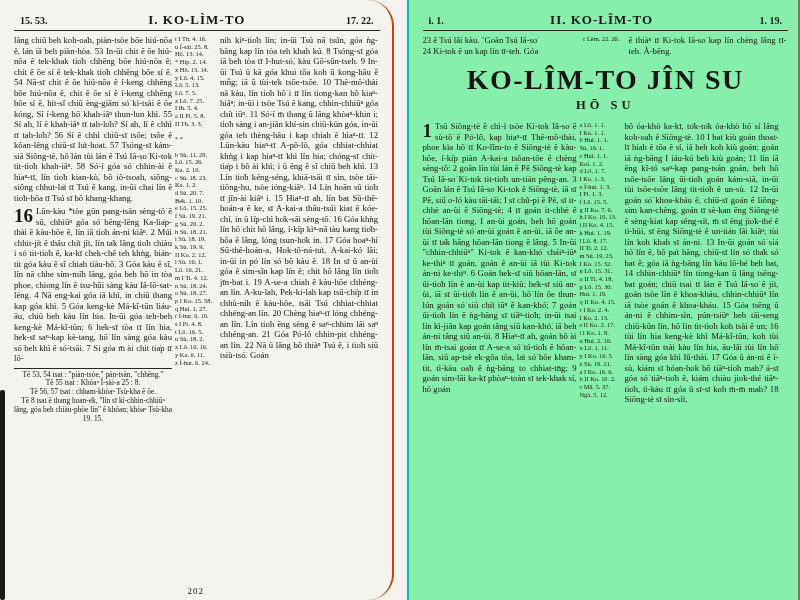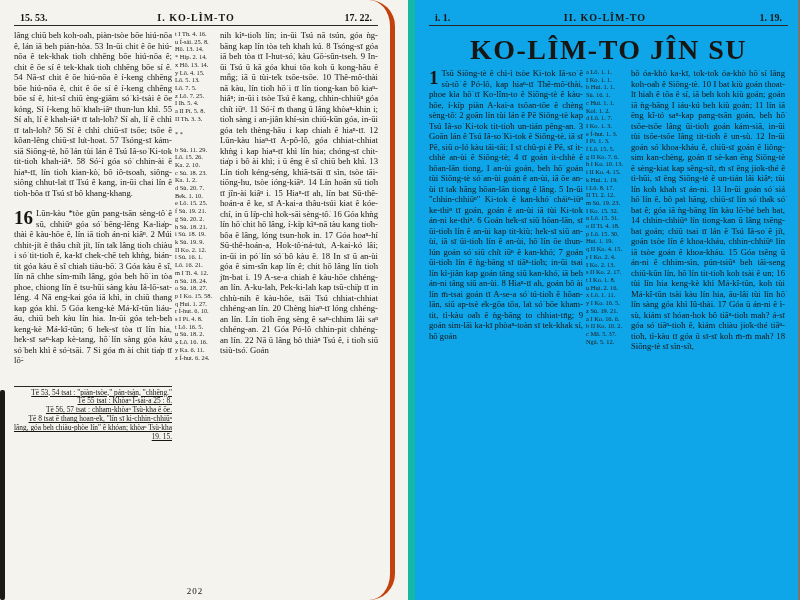--- a/index.html
+++ b/index.html
@@ -17,7 +17,7 @@
     position:relative;width:400px;height:600px;box-sizing:border-box;
     padding:12px 12px 18px 14px;
   }
-  .page-left{border-right:5px solid #c2410c;border-radius:26px;}
+  .page-left{border-right:2px solid #c2410c;border-radius:26px;}
   .page-right{border-left:7px solid #14b8a6;background:#0ea5e9;margin-left:13px;}
   .smudge{
     position:absolute;left:0;bottom:0;width:5px;height:210px;

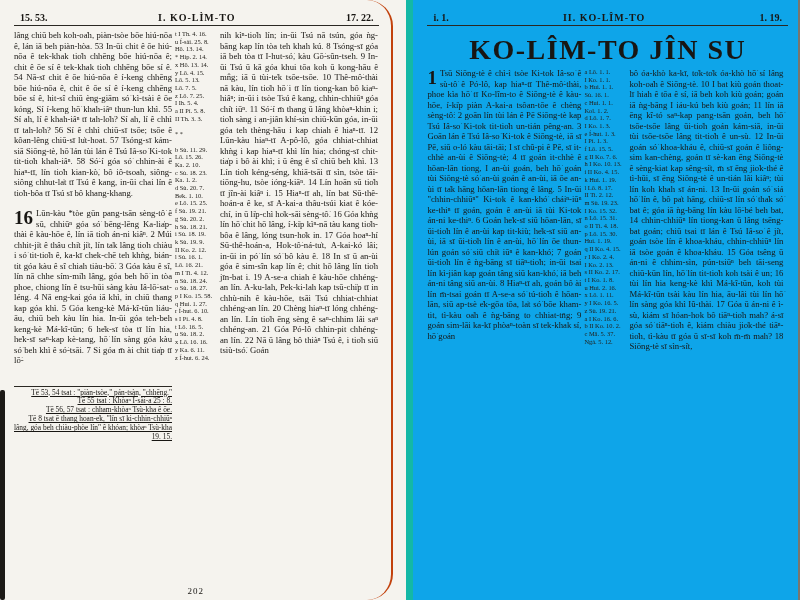--- a/index.html
+++ b/index.html
@@ -30,7 +30,7 @@
     display:flex;justify-content:space-between;align-items:baseline;
     font-size:10px;font-weight:bold;padding:0 6px;
   }
-  .running-head .center{font-size:10px;letter-spacing:1px;}
+  .running-head .center{font-size:13px;letter-spacing:1px;}
   .head-rule{border:0;border-top:1.2px solid #2a2823;margin:2px 0 4px 0;}
   .cols{display:flex;align-items:flex-start;}
   .textcol{

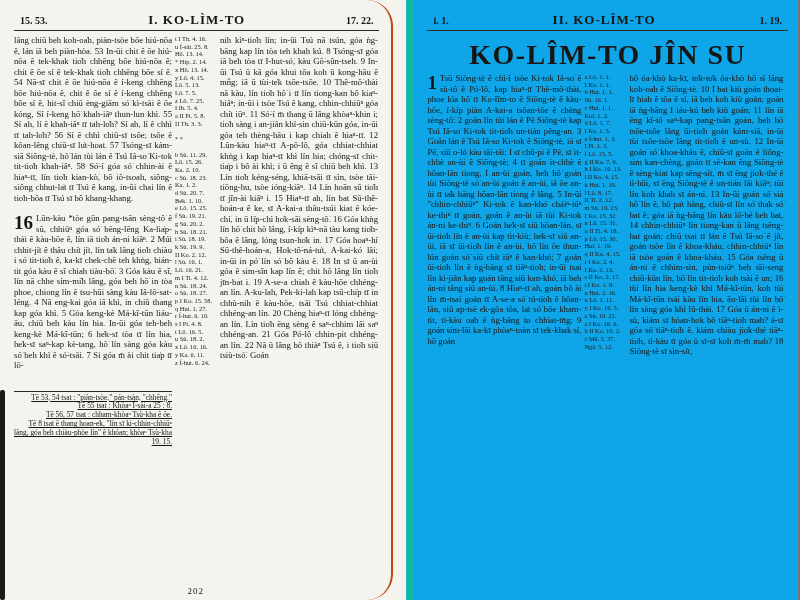--- a/index.html
+++ b/index.html
@@ -18,7 +18,7 @@
     padding:12px 12px 18px 14px;
   }
   .page-left{border-right:2px solid #c2410c;border-radius:26px;}
-  .page-right{border-left:7px solid #14b8a6;background:#0ea5e9;margin-left:13px;}
+  .page-right{border-left:2px solid #14b8a6;background:#86efac;margin-left:13px;}
   .smudge{
     position:absolute;left:0;bottom:0;width:5px;height:210px;
     background:#1c1a16;border-radius:2px;

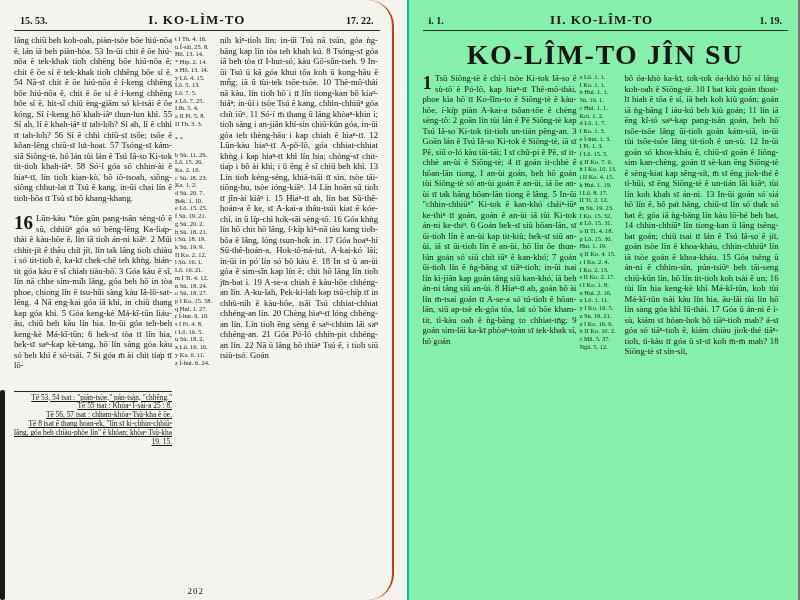--- a/index.html
+++ b/index.html
@@ -150,6 +150,12 @@
     </div>
     <hr class="head-rule">
 
+    <div class="top-section">
+      <div class="top-col">23 ê Tsú lâi kàu.  ʼGoān Tsú Iâ-so͘
+24 Ki-tok ê un kap lín tī-teh.  Góa</div>
+      <div class="top-refs">c Lêm. 22. 20.</div>
+      <div class="top-col">ê thiàⁿ tī Ki-tok Iâ-so͘ kap lín chèng lâng tī-teh.   À-bēng.</div>
+    </div>
 
     <div class="book-title">KO-LÎM-TO JÎN SU</div>
 

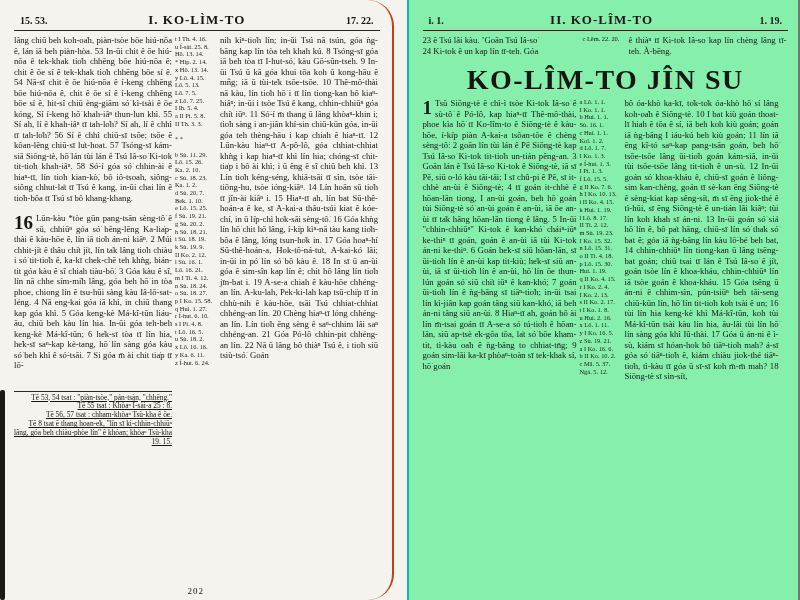--- a/index.html
+++ b/index.html
@@ -158,6 +158,7 @@
     </div>
 
     <div class="book-title">KO-LÎM-TO JÎN SU</div>
+    <div class="book-subtitle">HŌ SU</div>
 
     <div class="cols">
       <div class="textcol">

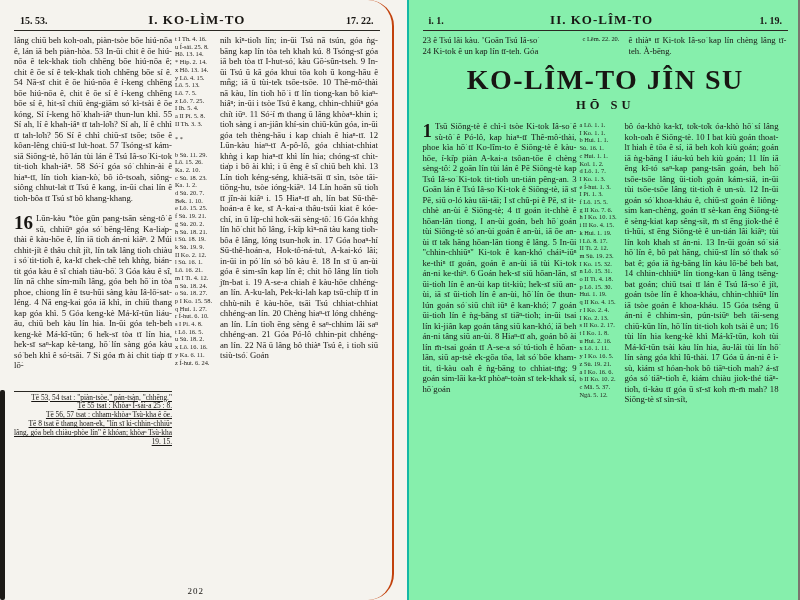--- a/index.html
+++ b/index.html
@@ -47,7 +47,7 @@
     float:left;font-size:19px;line-height:17px;font-weight:bold;
     margin:1px 3px 0 0;
   }
-  .chap-para{margin-top:10px;}
+  .chap-para{margin-top:3px;}
   .footnotes{
     margin-top:20px;border-top:1px solid #2a2823;padding-top:2px;
     font-size:7.4px;line-height:8.9px;white-space:pre-line;text-align:right;text-decoration:underline;

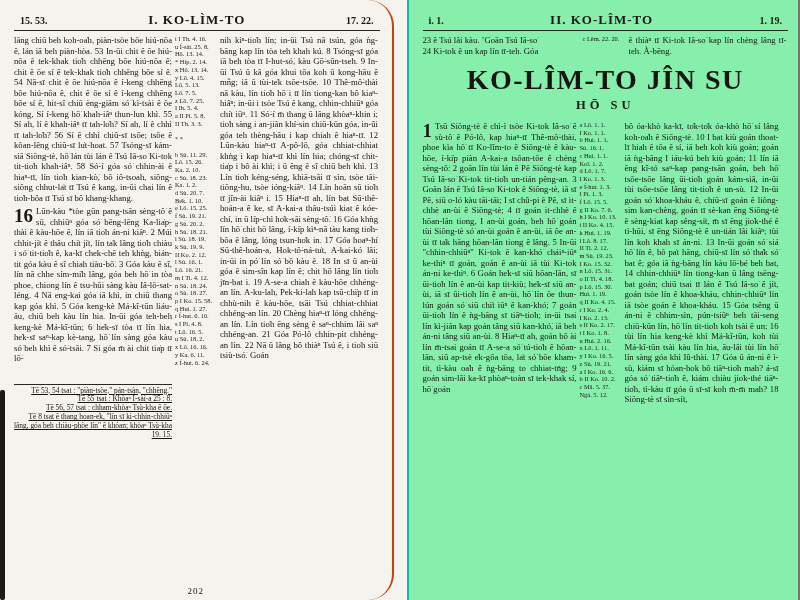--- a/index.html
+++ b/index.html
@@ -49,8 +49,8 @@
   }
   .chap-para{margin-top:3px;}
   .footnotes{
-    margin-top:20px;border-top:1px solid #2a2823;padding-top:2px;
-    font-size:7.4px;line-height:8.9px;white-space:pre-line;text-align:right;text-decoration:underline;
+    margin-top:4px;border-top:1px solid #2a2823;padding-top:2px;
+    font-size:7.4px;line-height:8.9px;white-space:pre-line;text-align:center;
   }
   .pageno{
     position:absolute;bottom:4px;left:0;width:100%;

